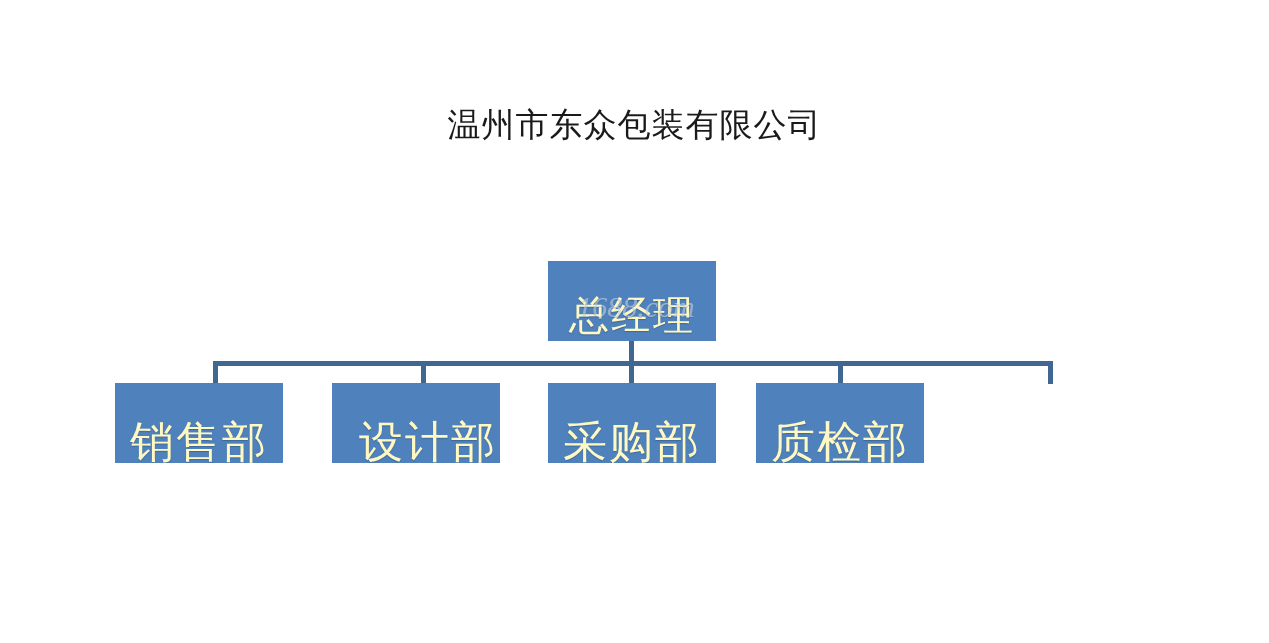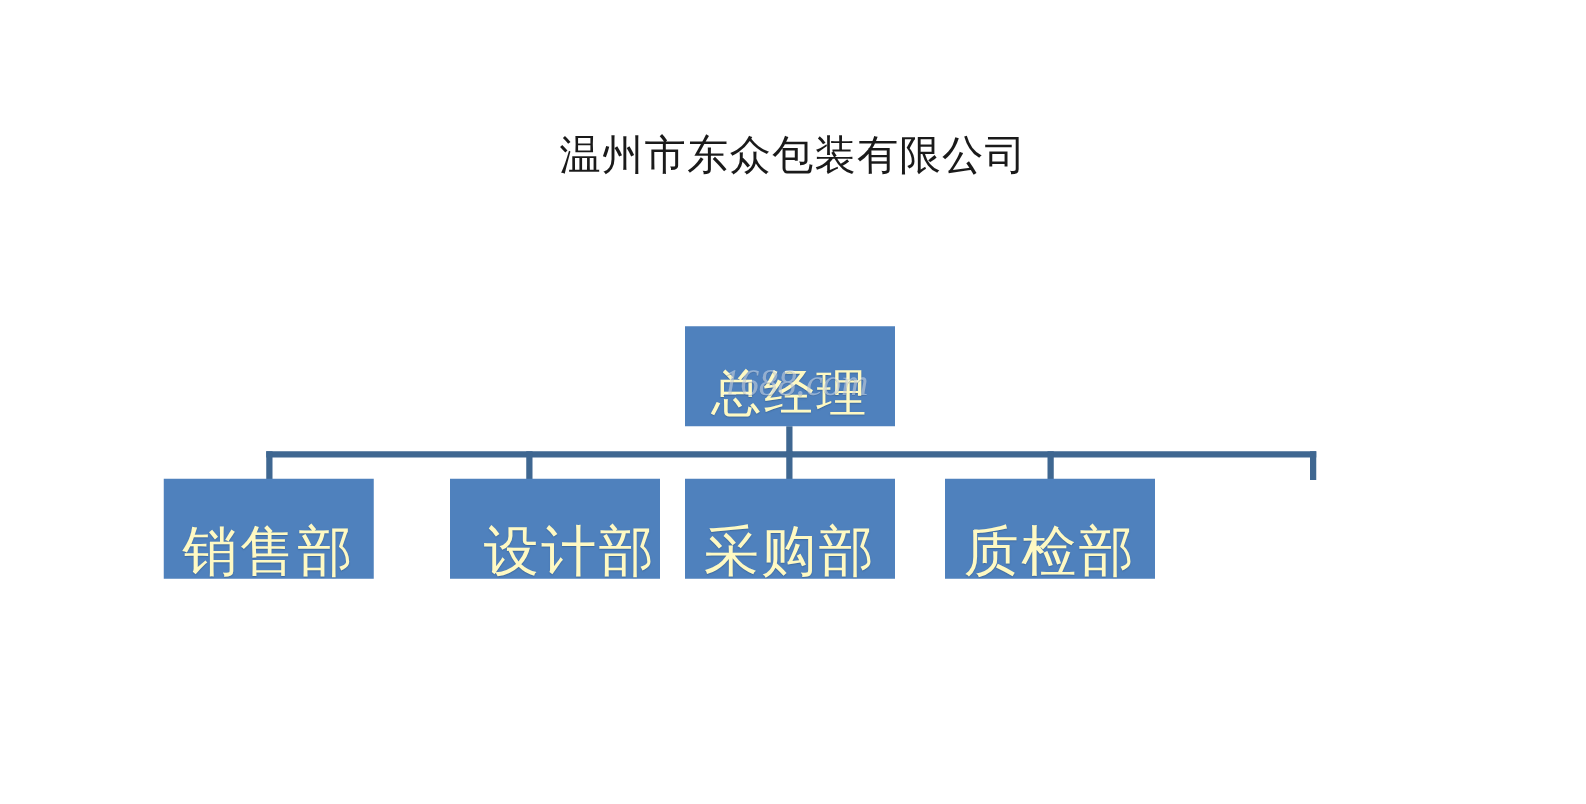--- a/index.html
+++ b/index.html
@@ -78,7 +78,7 @@
     font-size: 44px;
   }
 
-  .dept-0 { left: 131px; }
+  .dept-0 { left: 115px; }
   .dept-1 { left: 360px; padding-left: 24px; }
   .dept-2 { left: 548px; }
   .dept-3 { left: 756px; }

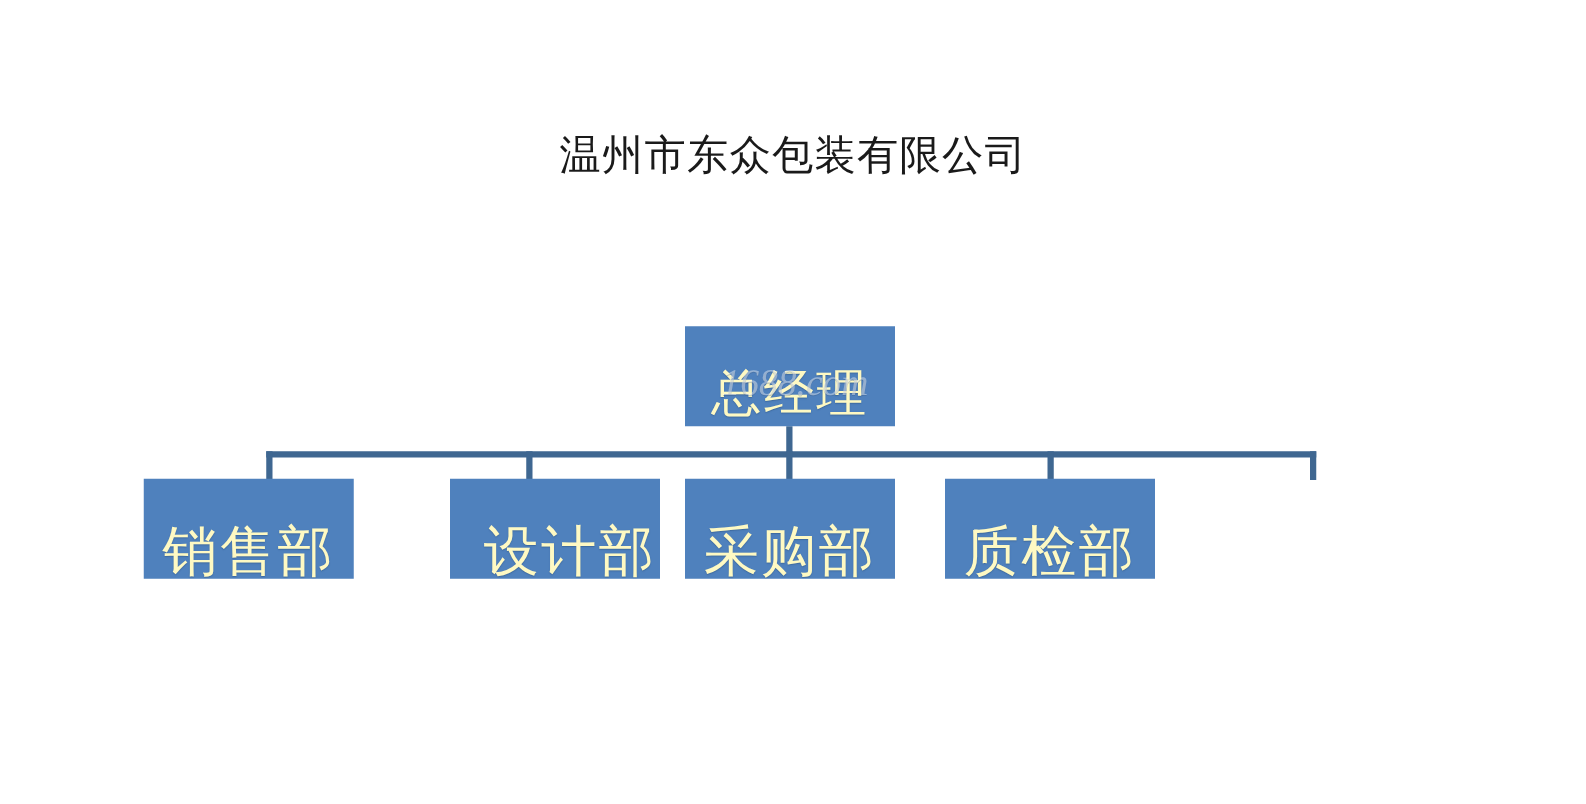--- a/index.html
+++ b/index.html
@@ -79,7 +79,7 @@
   }
 
   .dept-0 { left: 115px; }
-  .dept-1 { left: 360px; padding-left: 24px; }
+  .dept-1 { left: 332px; padding-left: 24px; }
   .dept-2 { left: 548px; }
   .dept-3 { left: 756px; }
   .dept-4 { left: 965px; }

